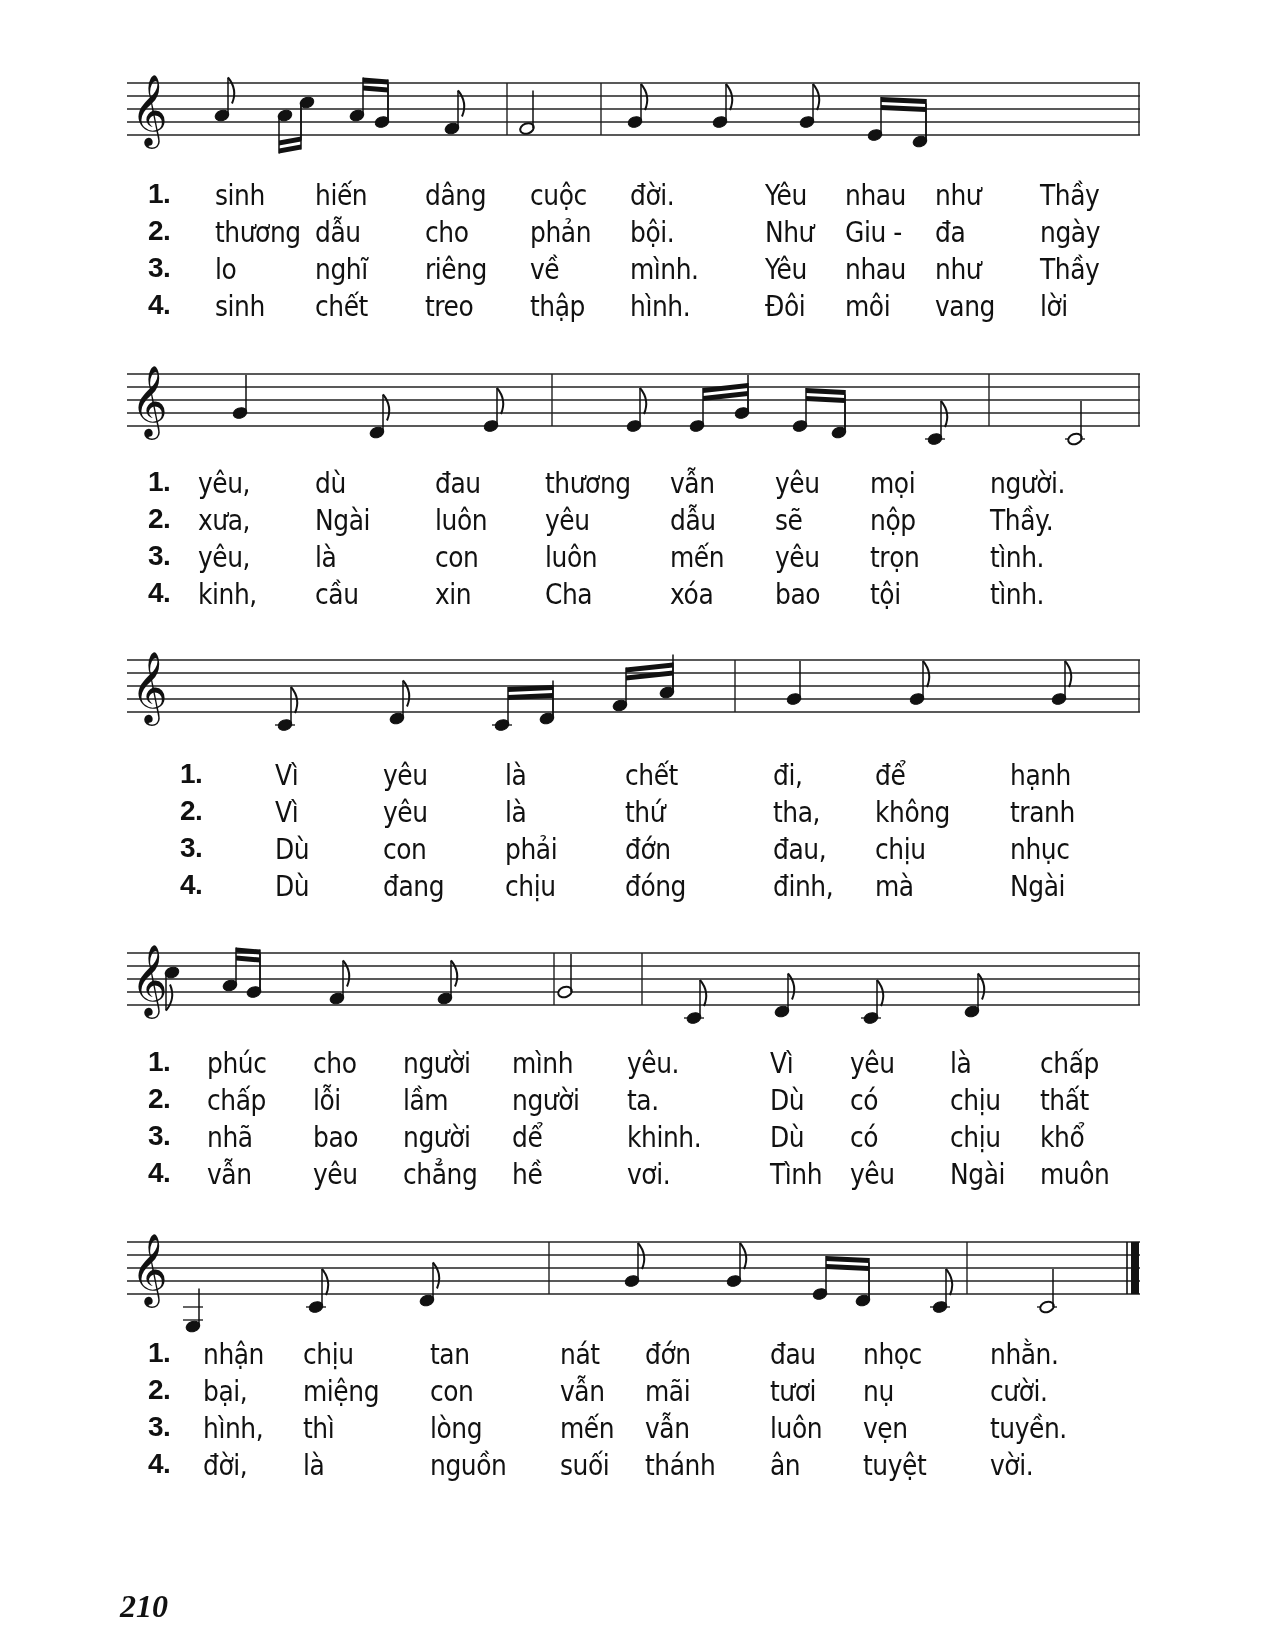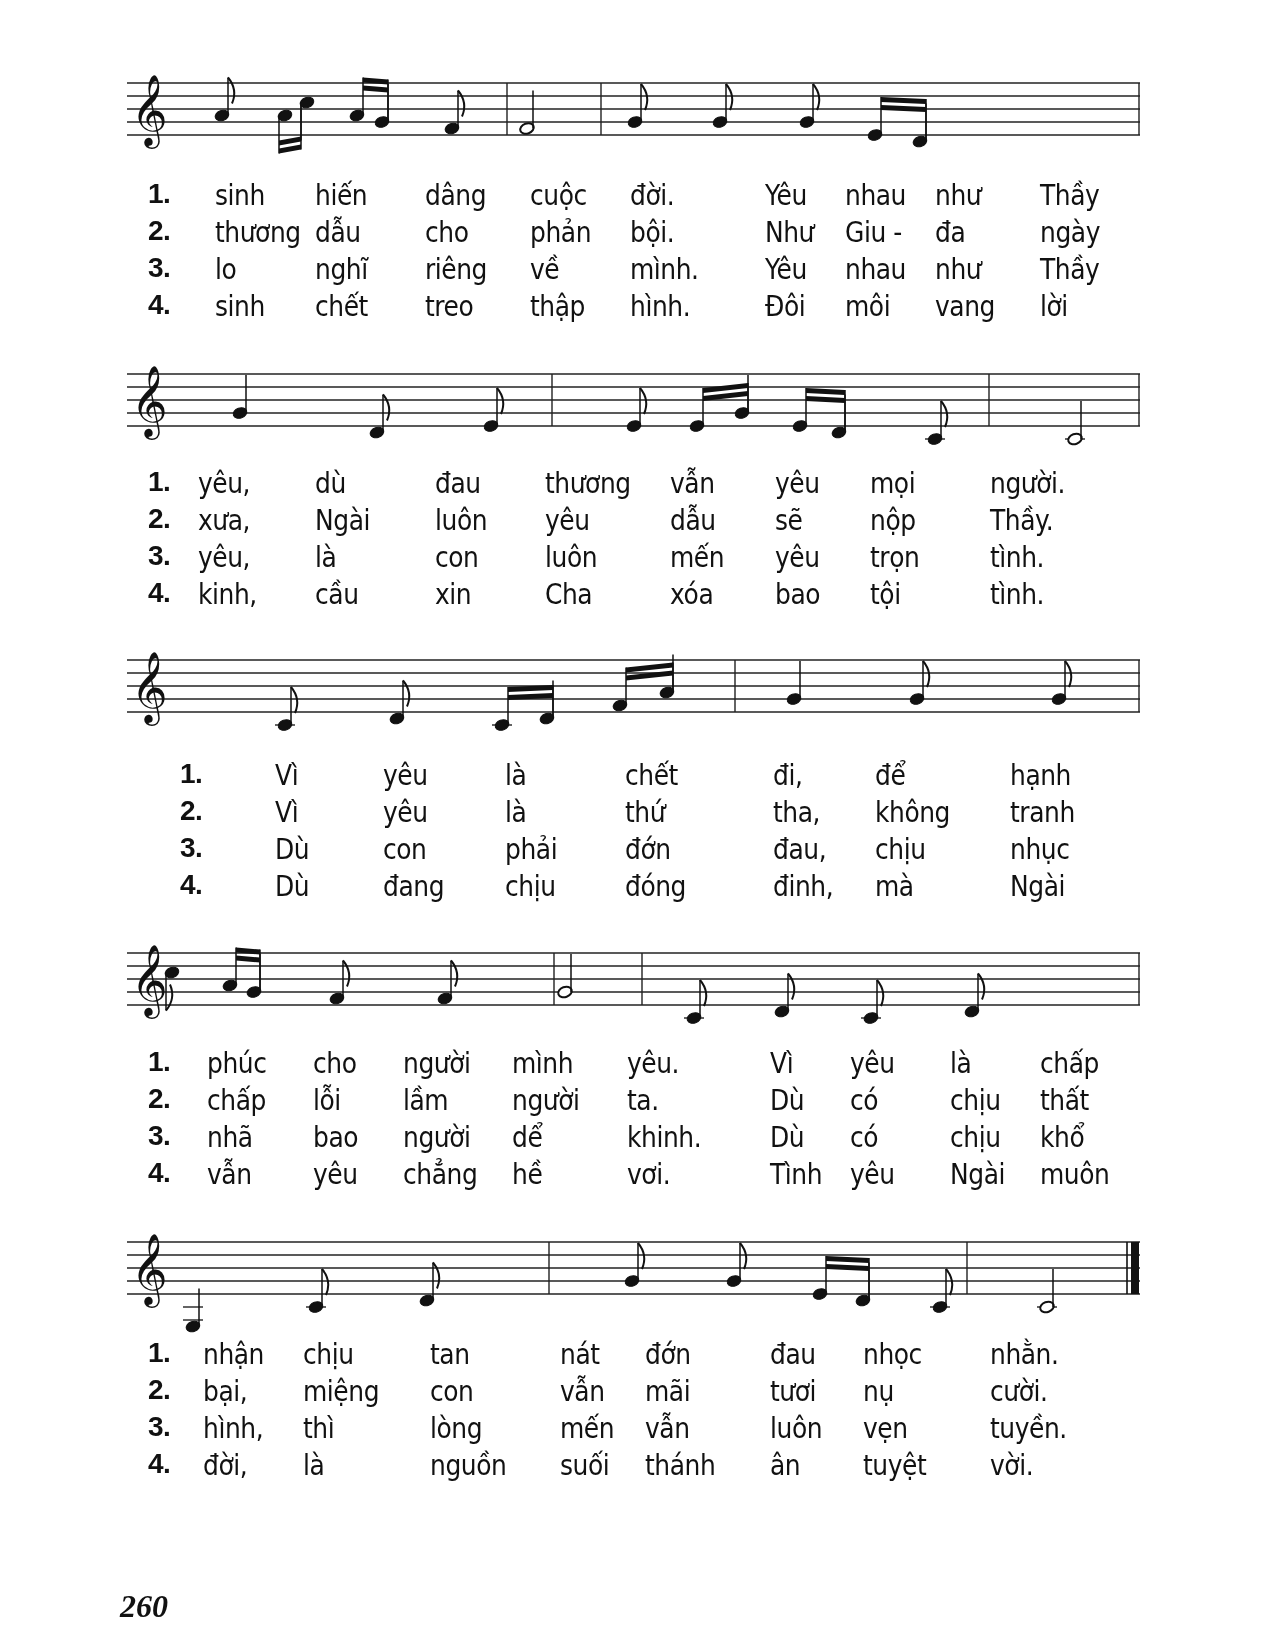--- a/index.html
+++ b/index.html
@@ -568,6 +568,6 @@
       <span style="left: 990px;">vời.</span>
     </div>
   </div>
-<div class="page-number">260</div>
+<div class="page-number">210</div>
 
 </body></html>

